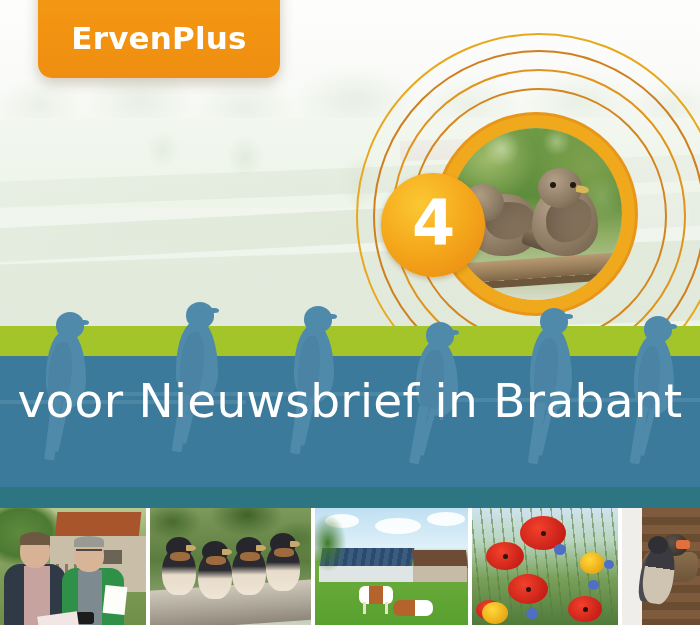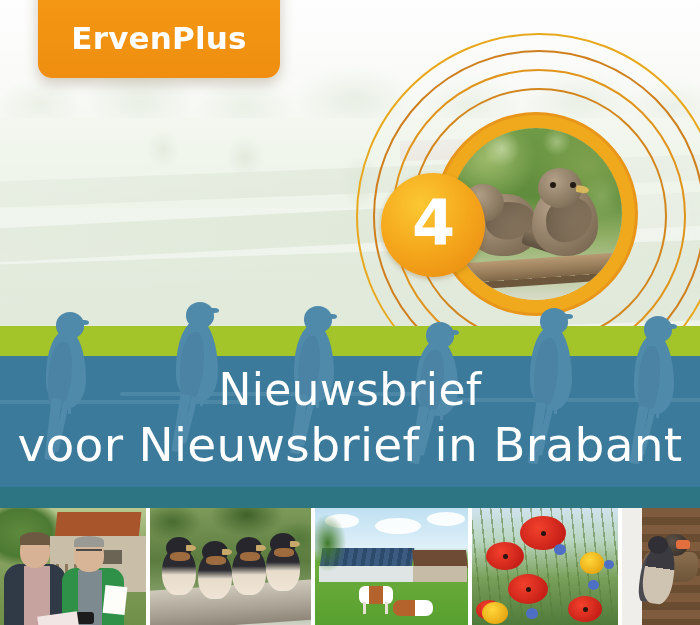--- a/index.html
+++ b/index.html
@@ -325,7 +325,6 @@
   </div>
 
   <div class="title">
-    <span class="l1">Nieuwsbrief</span>
     <span class="l2">voor Nieuwsbrief in Brabant</span>
   </div>
 

